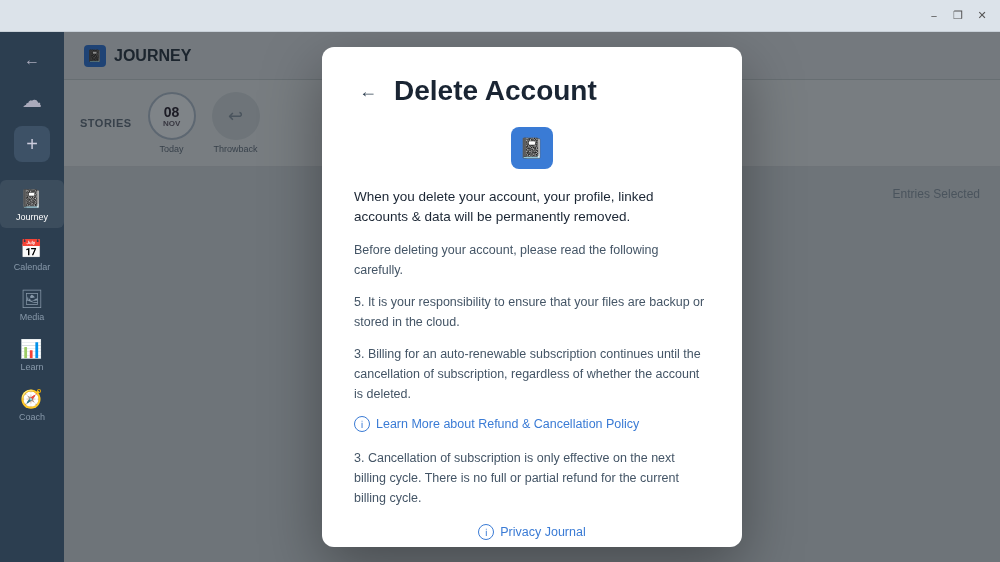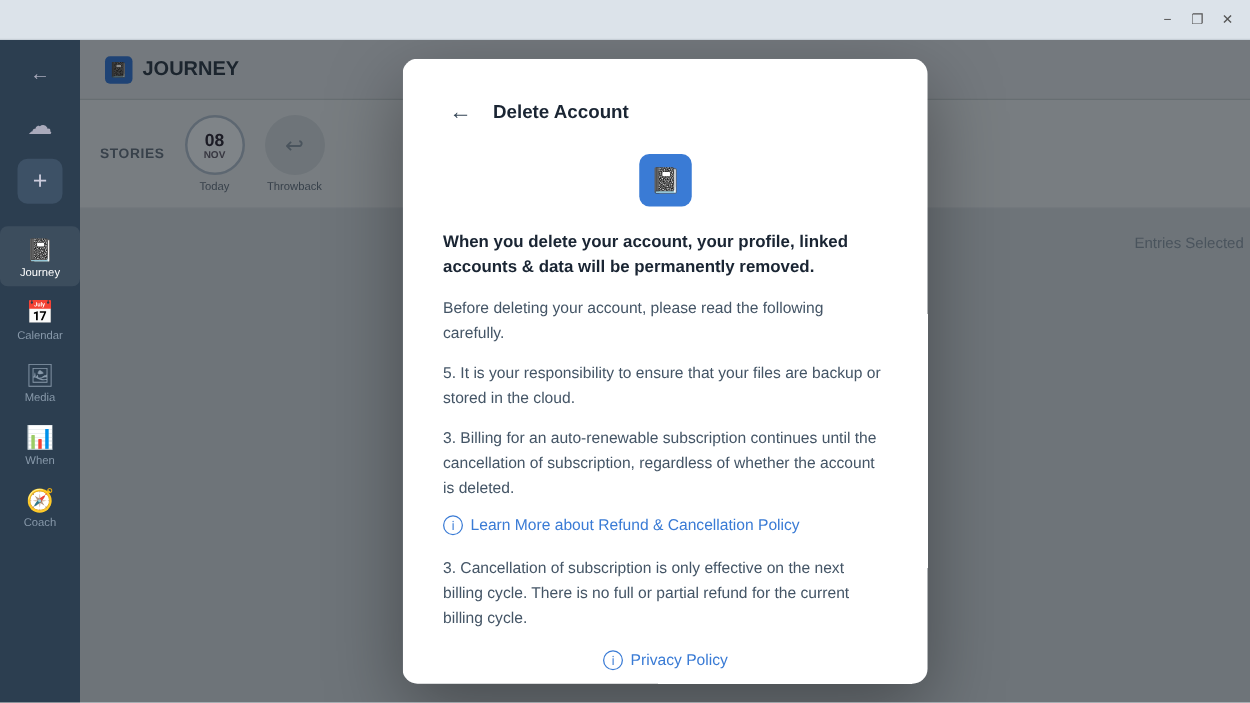--- a/index.html
+++ b/index.html
@@ -268,7 +268,7 @@
       flex-shrink: 0;
     }
     .modal-title {
-      font-size: 15px;
+      font-size: 28px;
       font-weight: 600;
       color: #1a2533;
     }

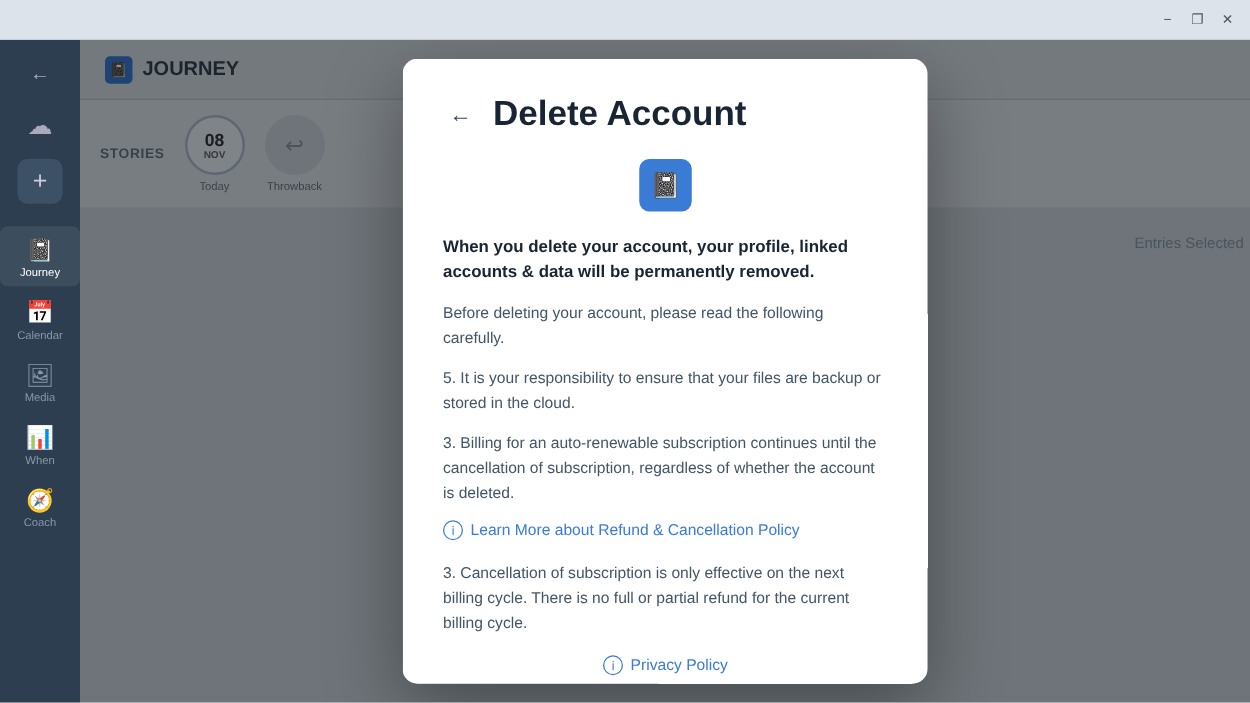--- a/index.html
+++ b/index.html
@@ -290,7 +290,7 @@
     }
     .modal-warning {
       font-size: 13.5px;
-      font-weight: 700;
+      font-weight: 400;
       color: #1a2533;
       margin-bottom: 12px;
       line-height: 1.5;

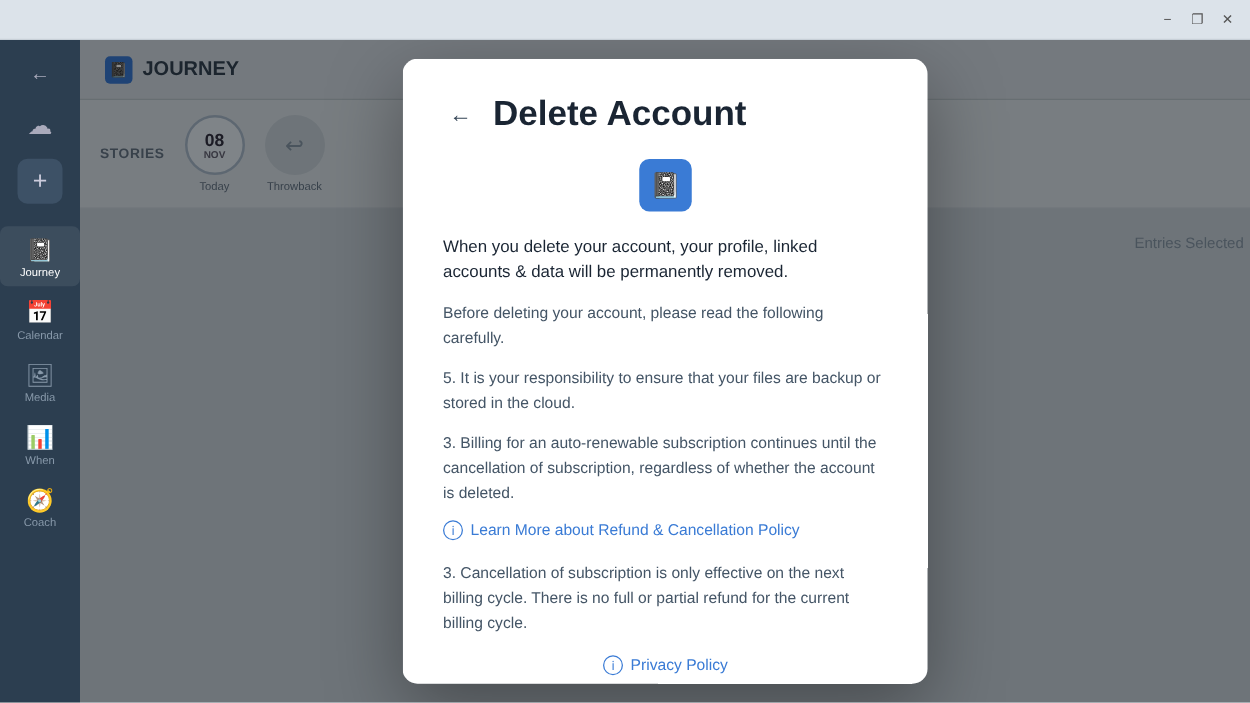--- a/index.html
+++ b/index.html
@@ -222,7 +222,7 @@
     }
     .entries-text {
       position: absolute;
-      right: 5px;
+      right: 20px;
       top: 20px;
       color: #8899aa;
       font-size: 12px;

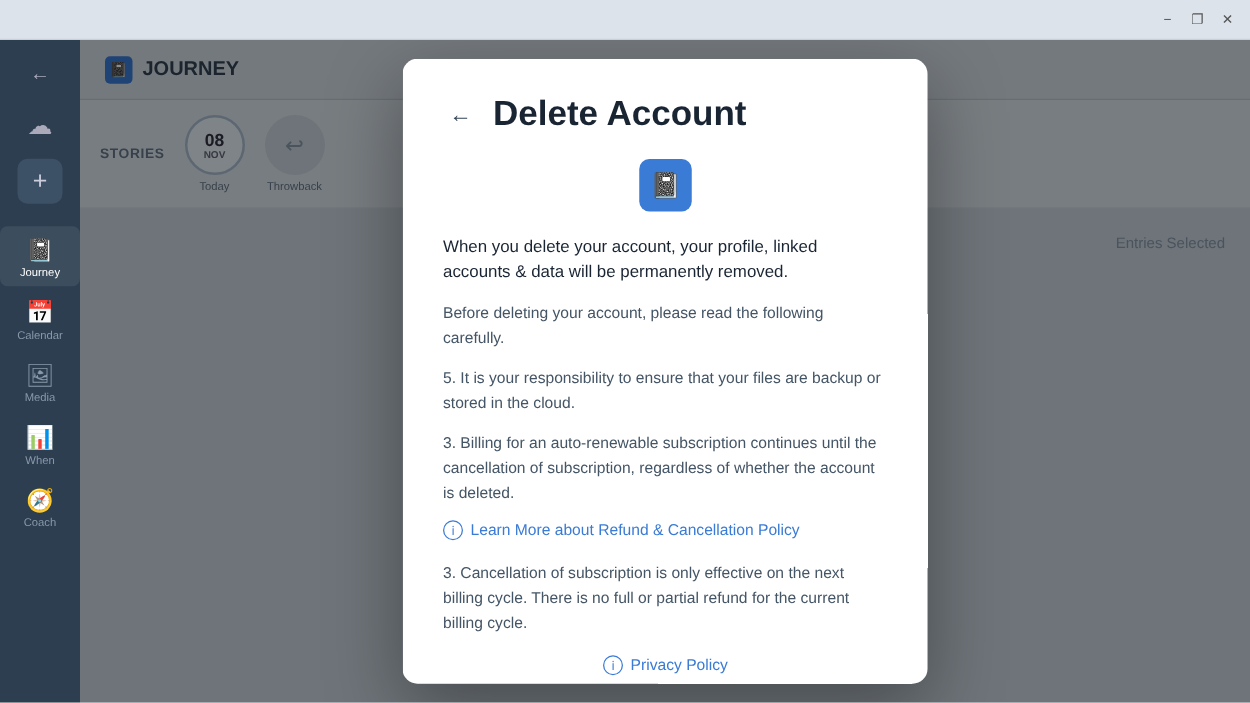--- a/index.html
+++ b/index.html
@@ -361,7 +361,7 @@
       </div>
       <div class="nav-item">
         <span class="nav-icon">📊</span>
-        <span class="nav-label">When</span>
+        <span class="nav-label">Learn</span>
       </div>
       <div class="nav-item">
         <span class="nav-icon">🧭</span>

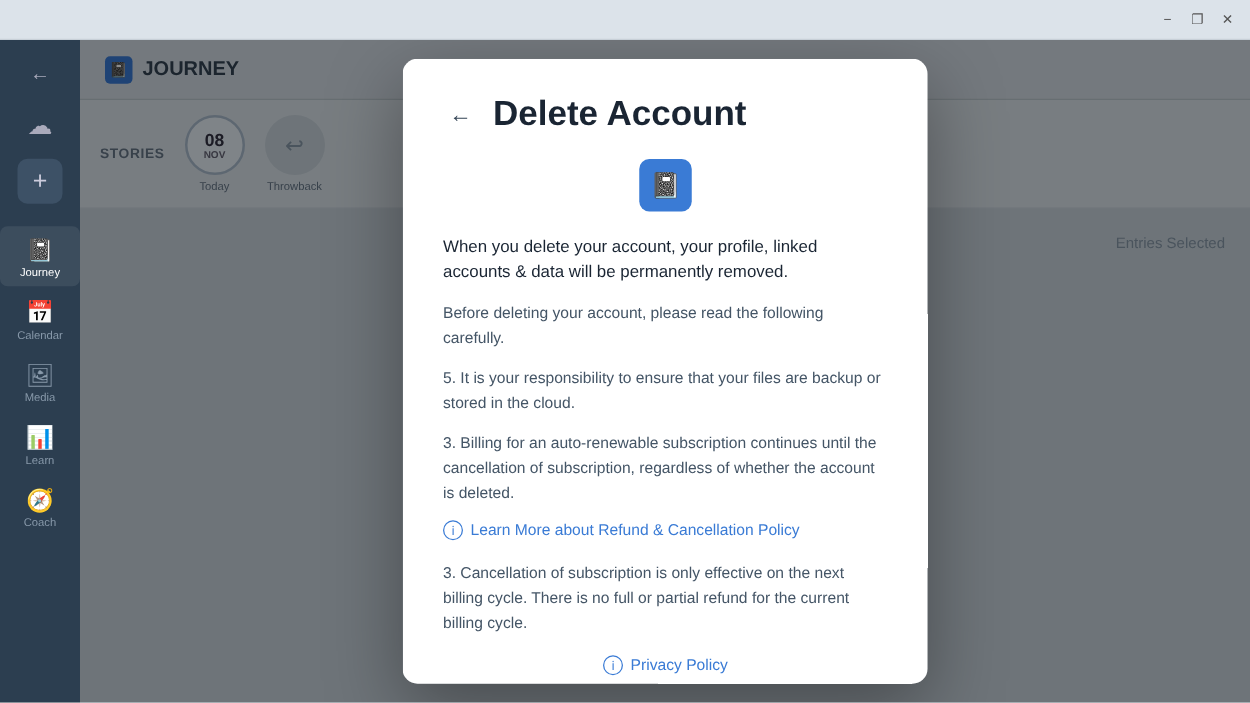--- a/index.html
+++ b/index.html
@@ -431,7 +431,7 @@
         <div class="privacy-link-wrap">
           <a class="modal-link">
             <span class="modal-link-icon">ℹ</span>
-            <span>Privacy Policy</span>
+            <span>Privacy Journal</span>
           </a>
         </div>
 

